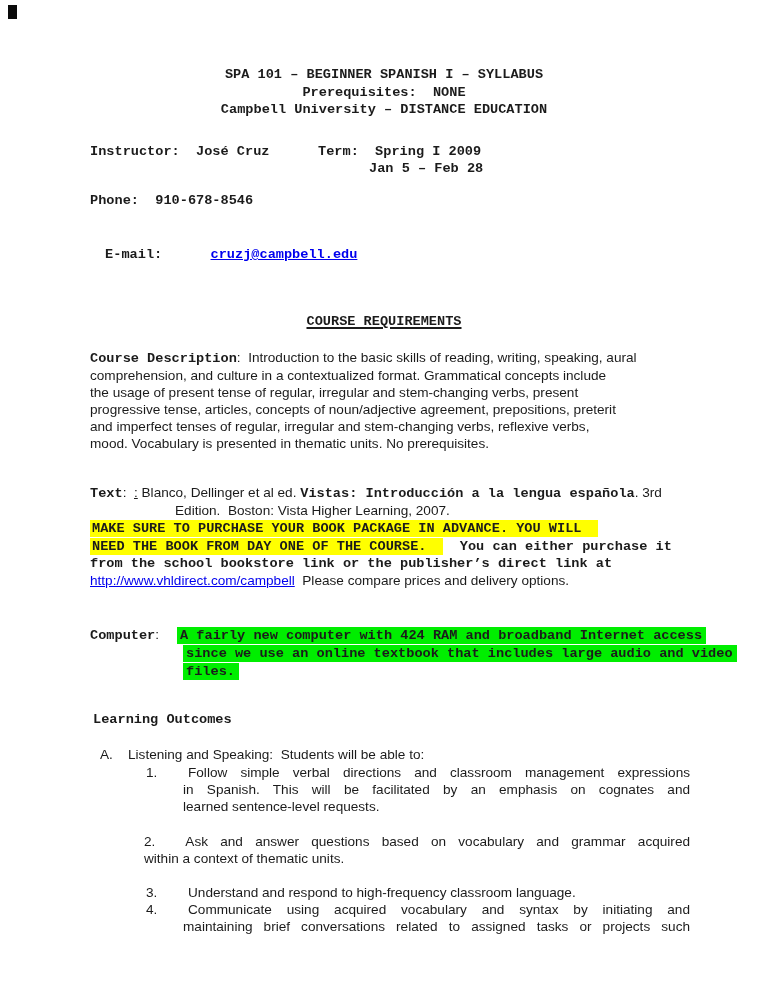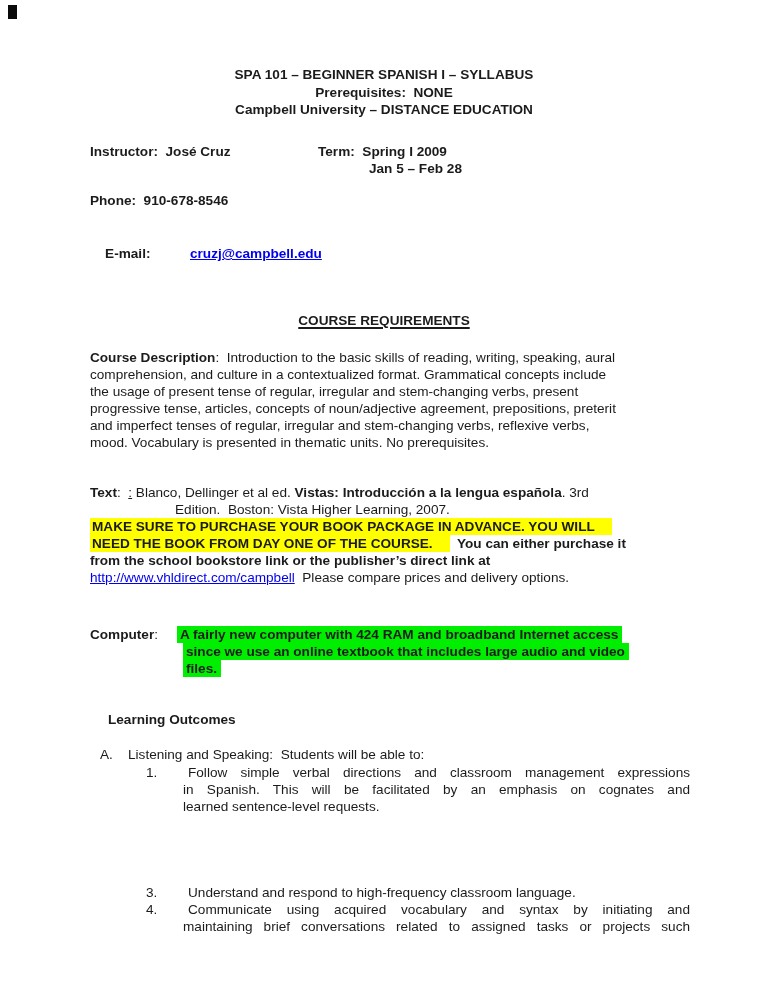--- a/index.html
+++ b/index.html
@@ -20,7 +20,7 @@
     overflow:hidden;
   }
   .abs{position:absolute;}
-  .b{font-weight:bold;}
+  .b{font-weight:bold;font-family:Liberation Mono, monospace;}
   .center{text-align:center;width:768px;left:0;}
   .line{white-space:pre;}
   .u{text-decoration:underline;}

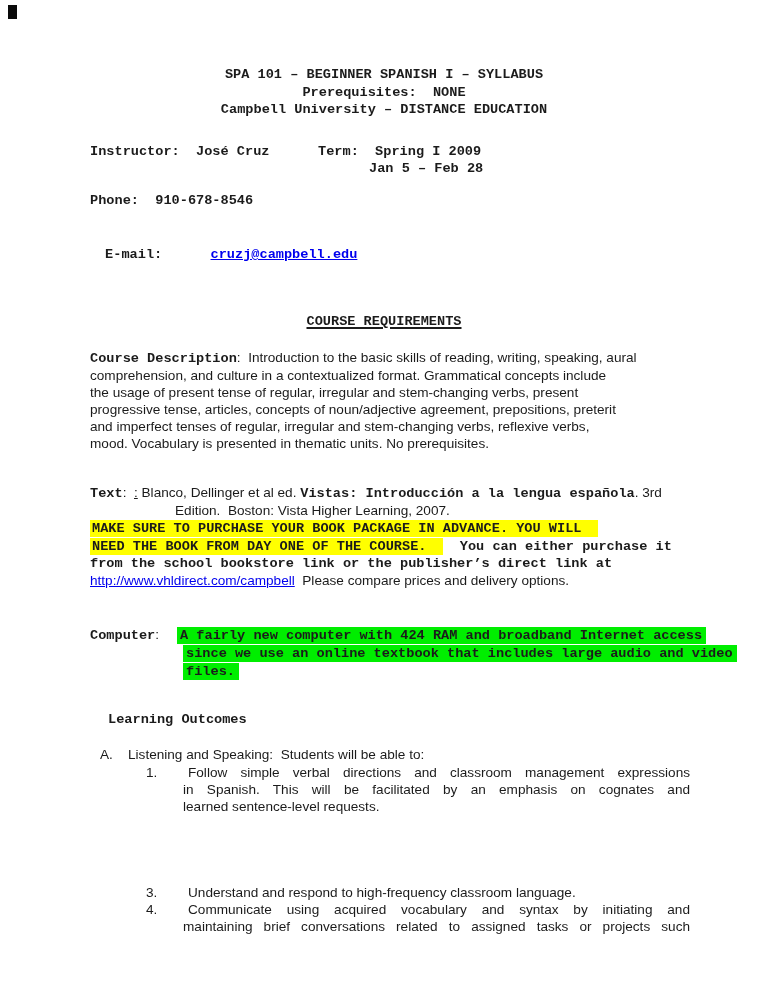--- a/index.html
+++ b/index.html
@@ -98,7 +98,7 @@
     </div>
   </div>
 
-  <div class="abs line b" style="top:711px;left:92px;padding-left:16px;">Learning Outcomes</div>
+  <div class="abs line b" style="top:711px;left:77px;padding-left:16px;">Learning Outcomes</div>
 
   <div class="abs" style="top:746px;left:100px;display:flex;">
     <div style="width:28px;flex:0 0 28px;">A.</div>

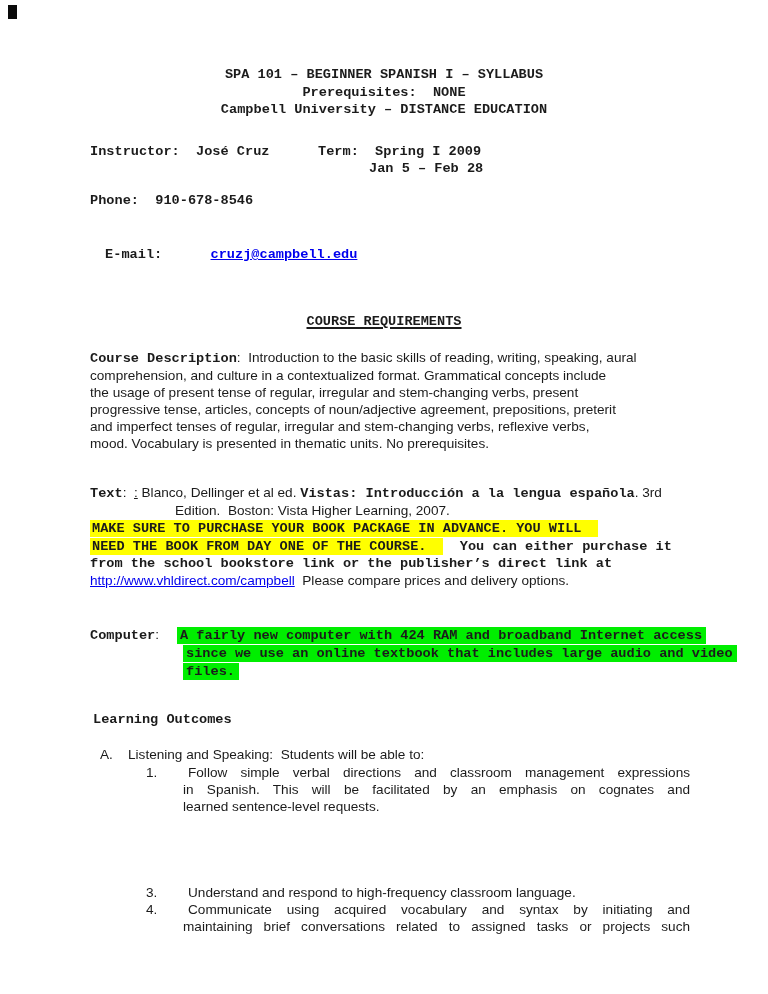--- a/index.html
+++ b/index.html
@@ -114,6 +114,10 @@
     </div>
   </div>
 
+  <div class="abs" style="top:833px;left:144px;width:546px;">
+    <div class="jl"><span>2.</span><span class="tab"></span><span>Ask and answer questions based on vocabulary and grammar acquired</span></div>
+    <div class="line">within a context of thematic units.</div>
+  </div>
 
   <div class="abs item" style="top:884px;left:146px;">
     <div class="num">3.</div>

